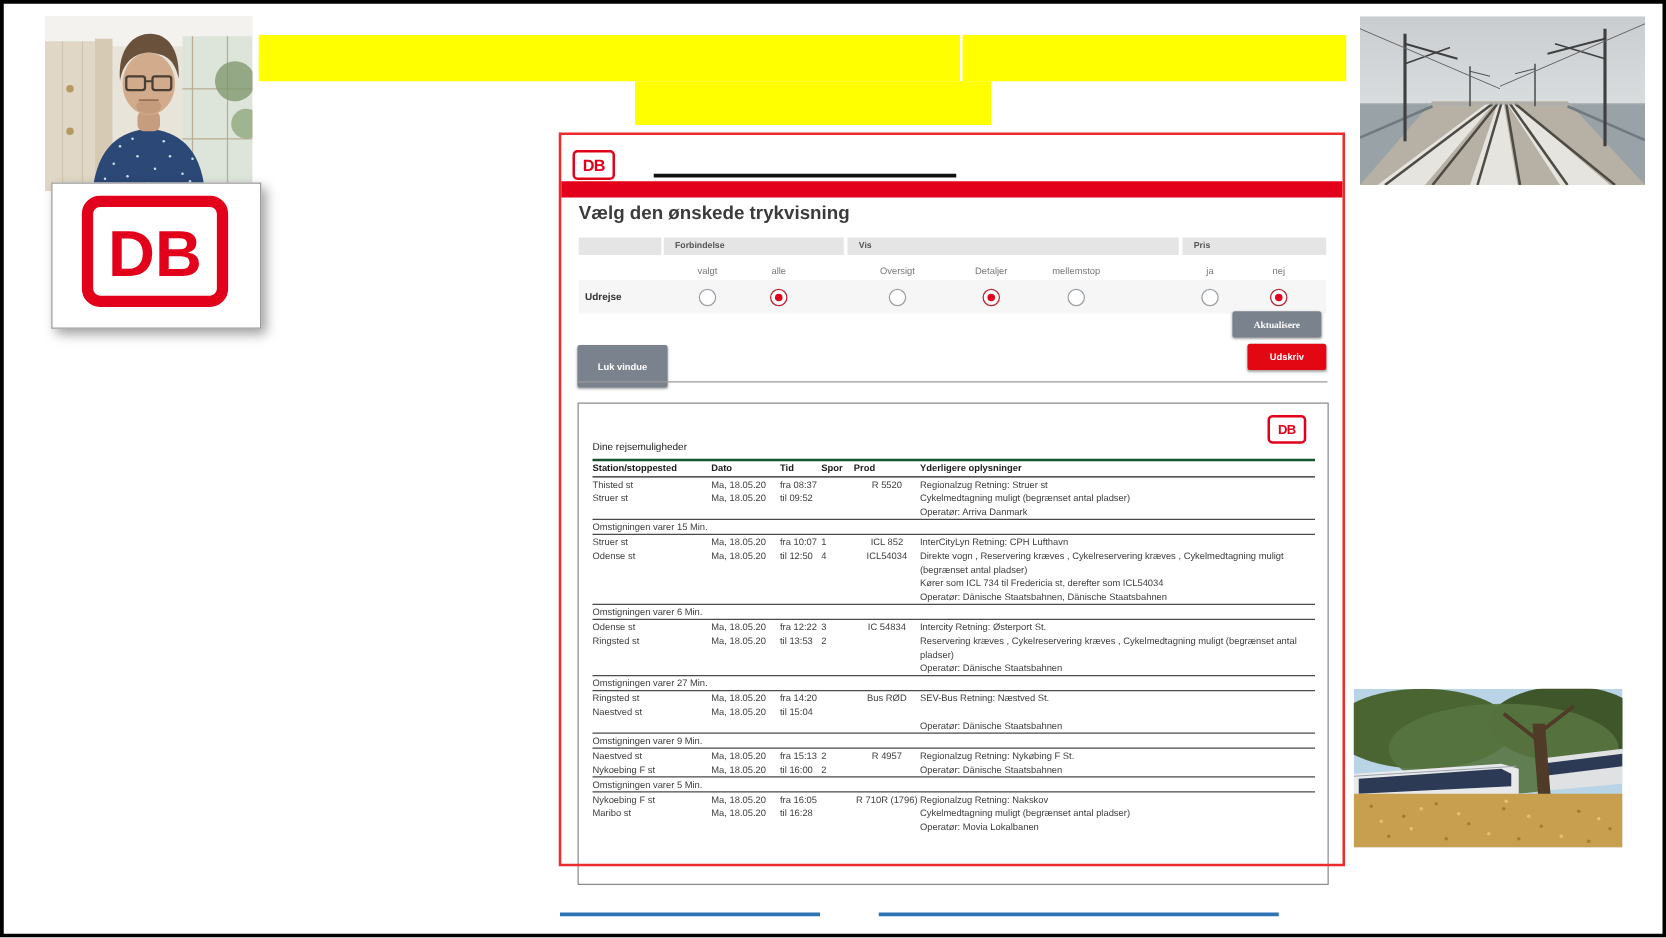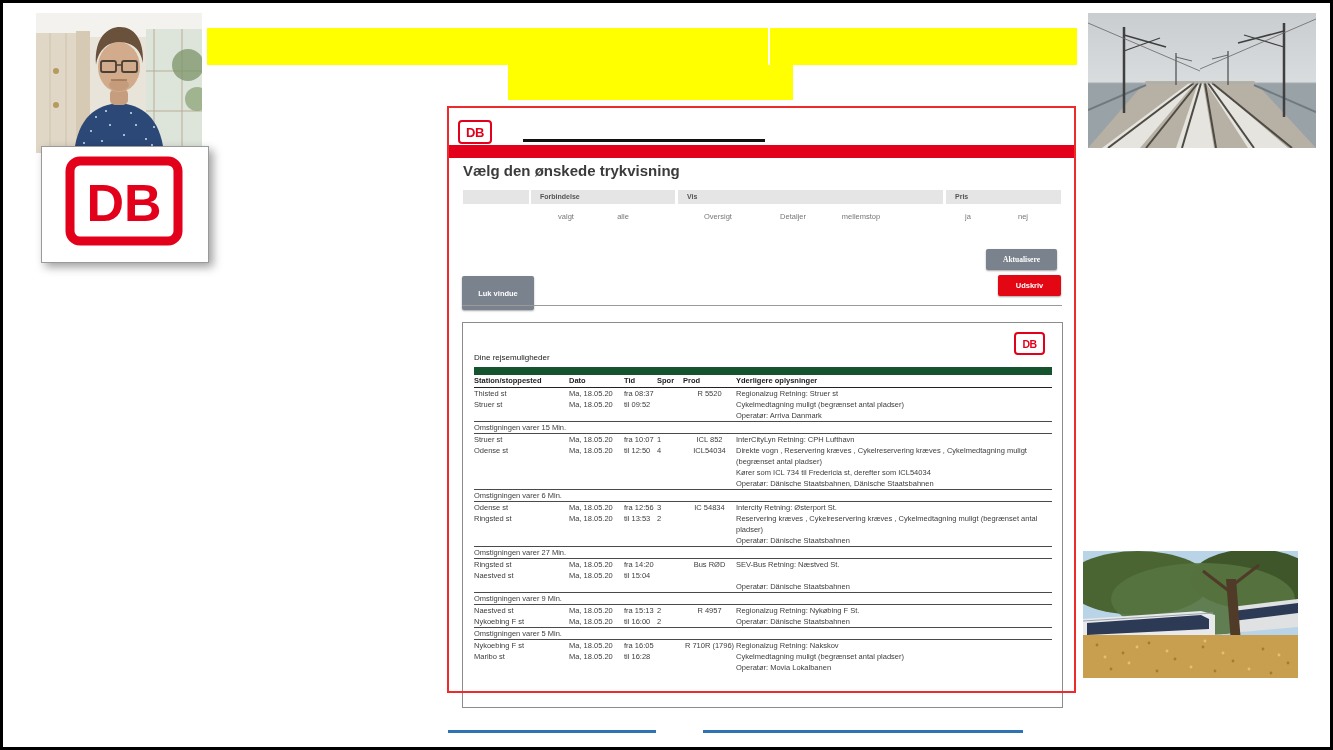--- a/index.html
+++ b/index.html
@@ -234,6 +234,16 @@
           <div class="opt-label" style="left: 480px;">ja</div>
           <div class="opt-label" style="left: 535px; margin-top: 41px;">nej</div>
         </div>
+      <div class="opt-radios" id="opt-radios">
+        <span class="row-label">Udrejse</span>
+      <div class="radio" style="left: 96px;"></div>
+          <div class="radio checked" style="left: 153px;"></div>
+          <div class="radio" style="left: 248px;"></div>
+          <div class="radio checked" style="left: 323px;"></div>
+          <div class="radio" style="left: 391px;"></div>
+          <div class="radio" style="left: 498px;"></div>
+          <div class="radio checked" style="left: 553px;"></div>
+        </div>
     </div>
 
     <button class="btn btn-gray btn-aktualisere">Aktualisere</button>

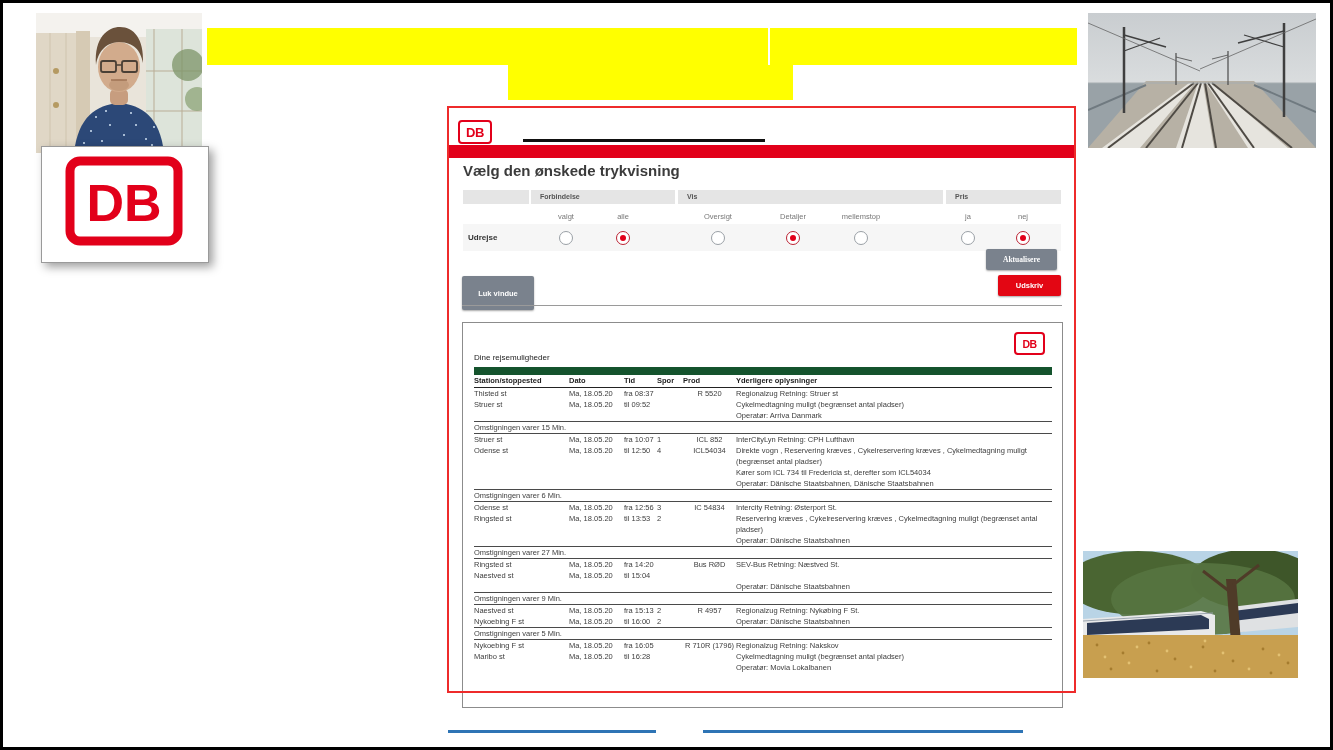--- a/index.html
+++ b/index.html
@@ -59,7 +59,7 @@
   .badge-print{position:absolute;right:17px;top:9px;width:27px;height:19px;font-size:10.5px;letter-spacing:-.5px;}
   .print-heading{position:absolute;left:11px;top:30px;font-size:8px;font-weight:normal;color:#222;}
   .jtable{position:absolute;left:11px;top:44px;width:578px;color:#3d3d3d;}
-  .jhead{display:flex;border-top:8px solid #14532d;border-bottom:1px solid #222;font-weight:bold;color:#1d1d1d;}
+  .jhead{display:flex;border-top:2px solid #14532d;border-bottom:1px solid #222;font-weight:bold;color:#1d1d1d;}
   .jhead span{font-size:7.5px;line-height:12px;}
   .seg{display:flex;}
   .col{flex:0 0 auto;}

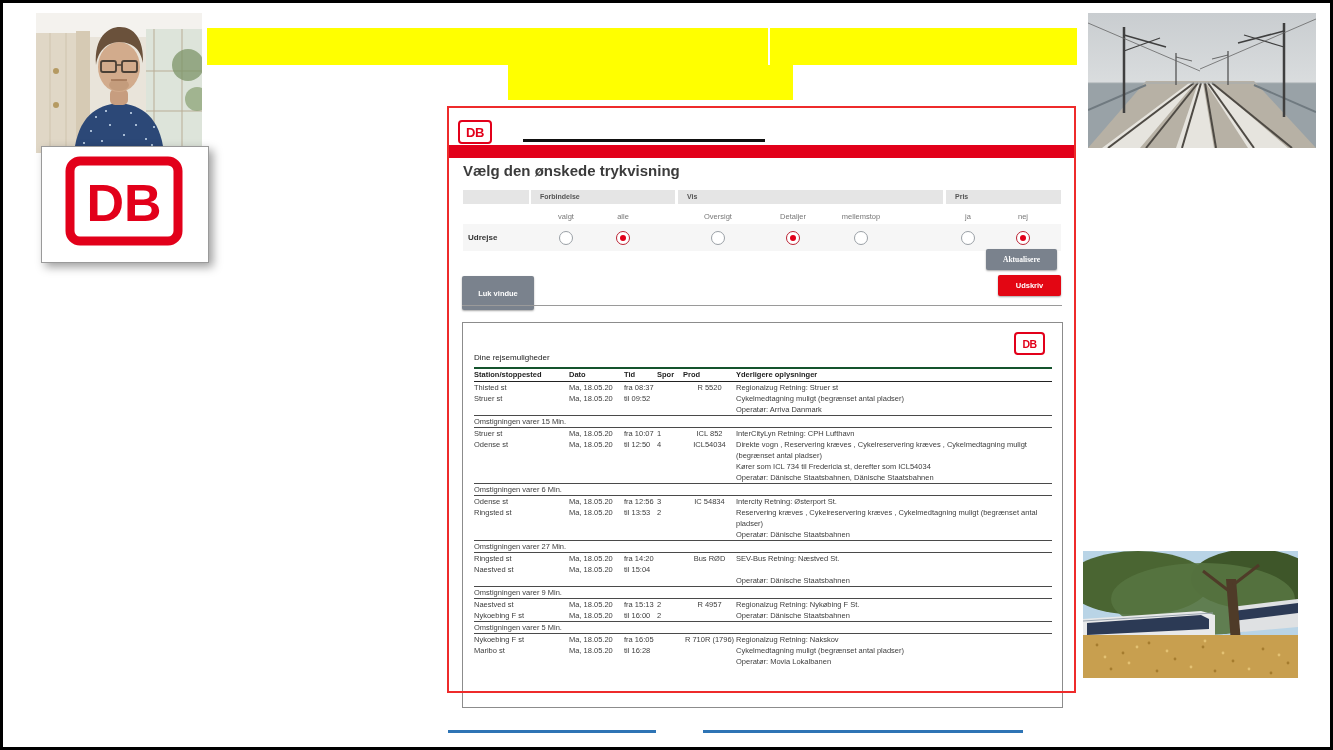--- a/index.html
+++ b/index.html
@@ -338,7 +338,7 @@
               <div class="ln">Ma, 18.05.20</div>
             </div>
             <div class="col c-tid">
-              <div class="ln">fra 12:56</div>
+              <div class="ln">fra 12:22</div>
               <div class="ln">til 13:53</div>
             </div>
             <div class="col c-spor">

